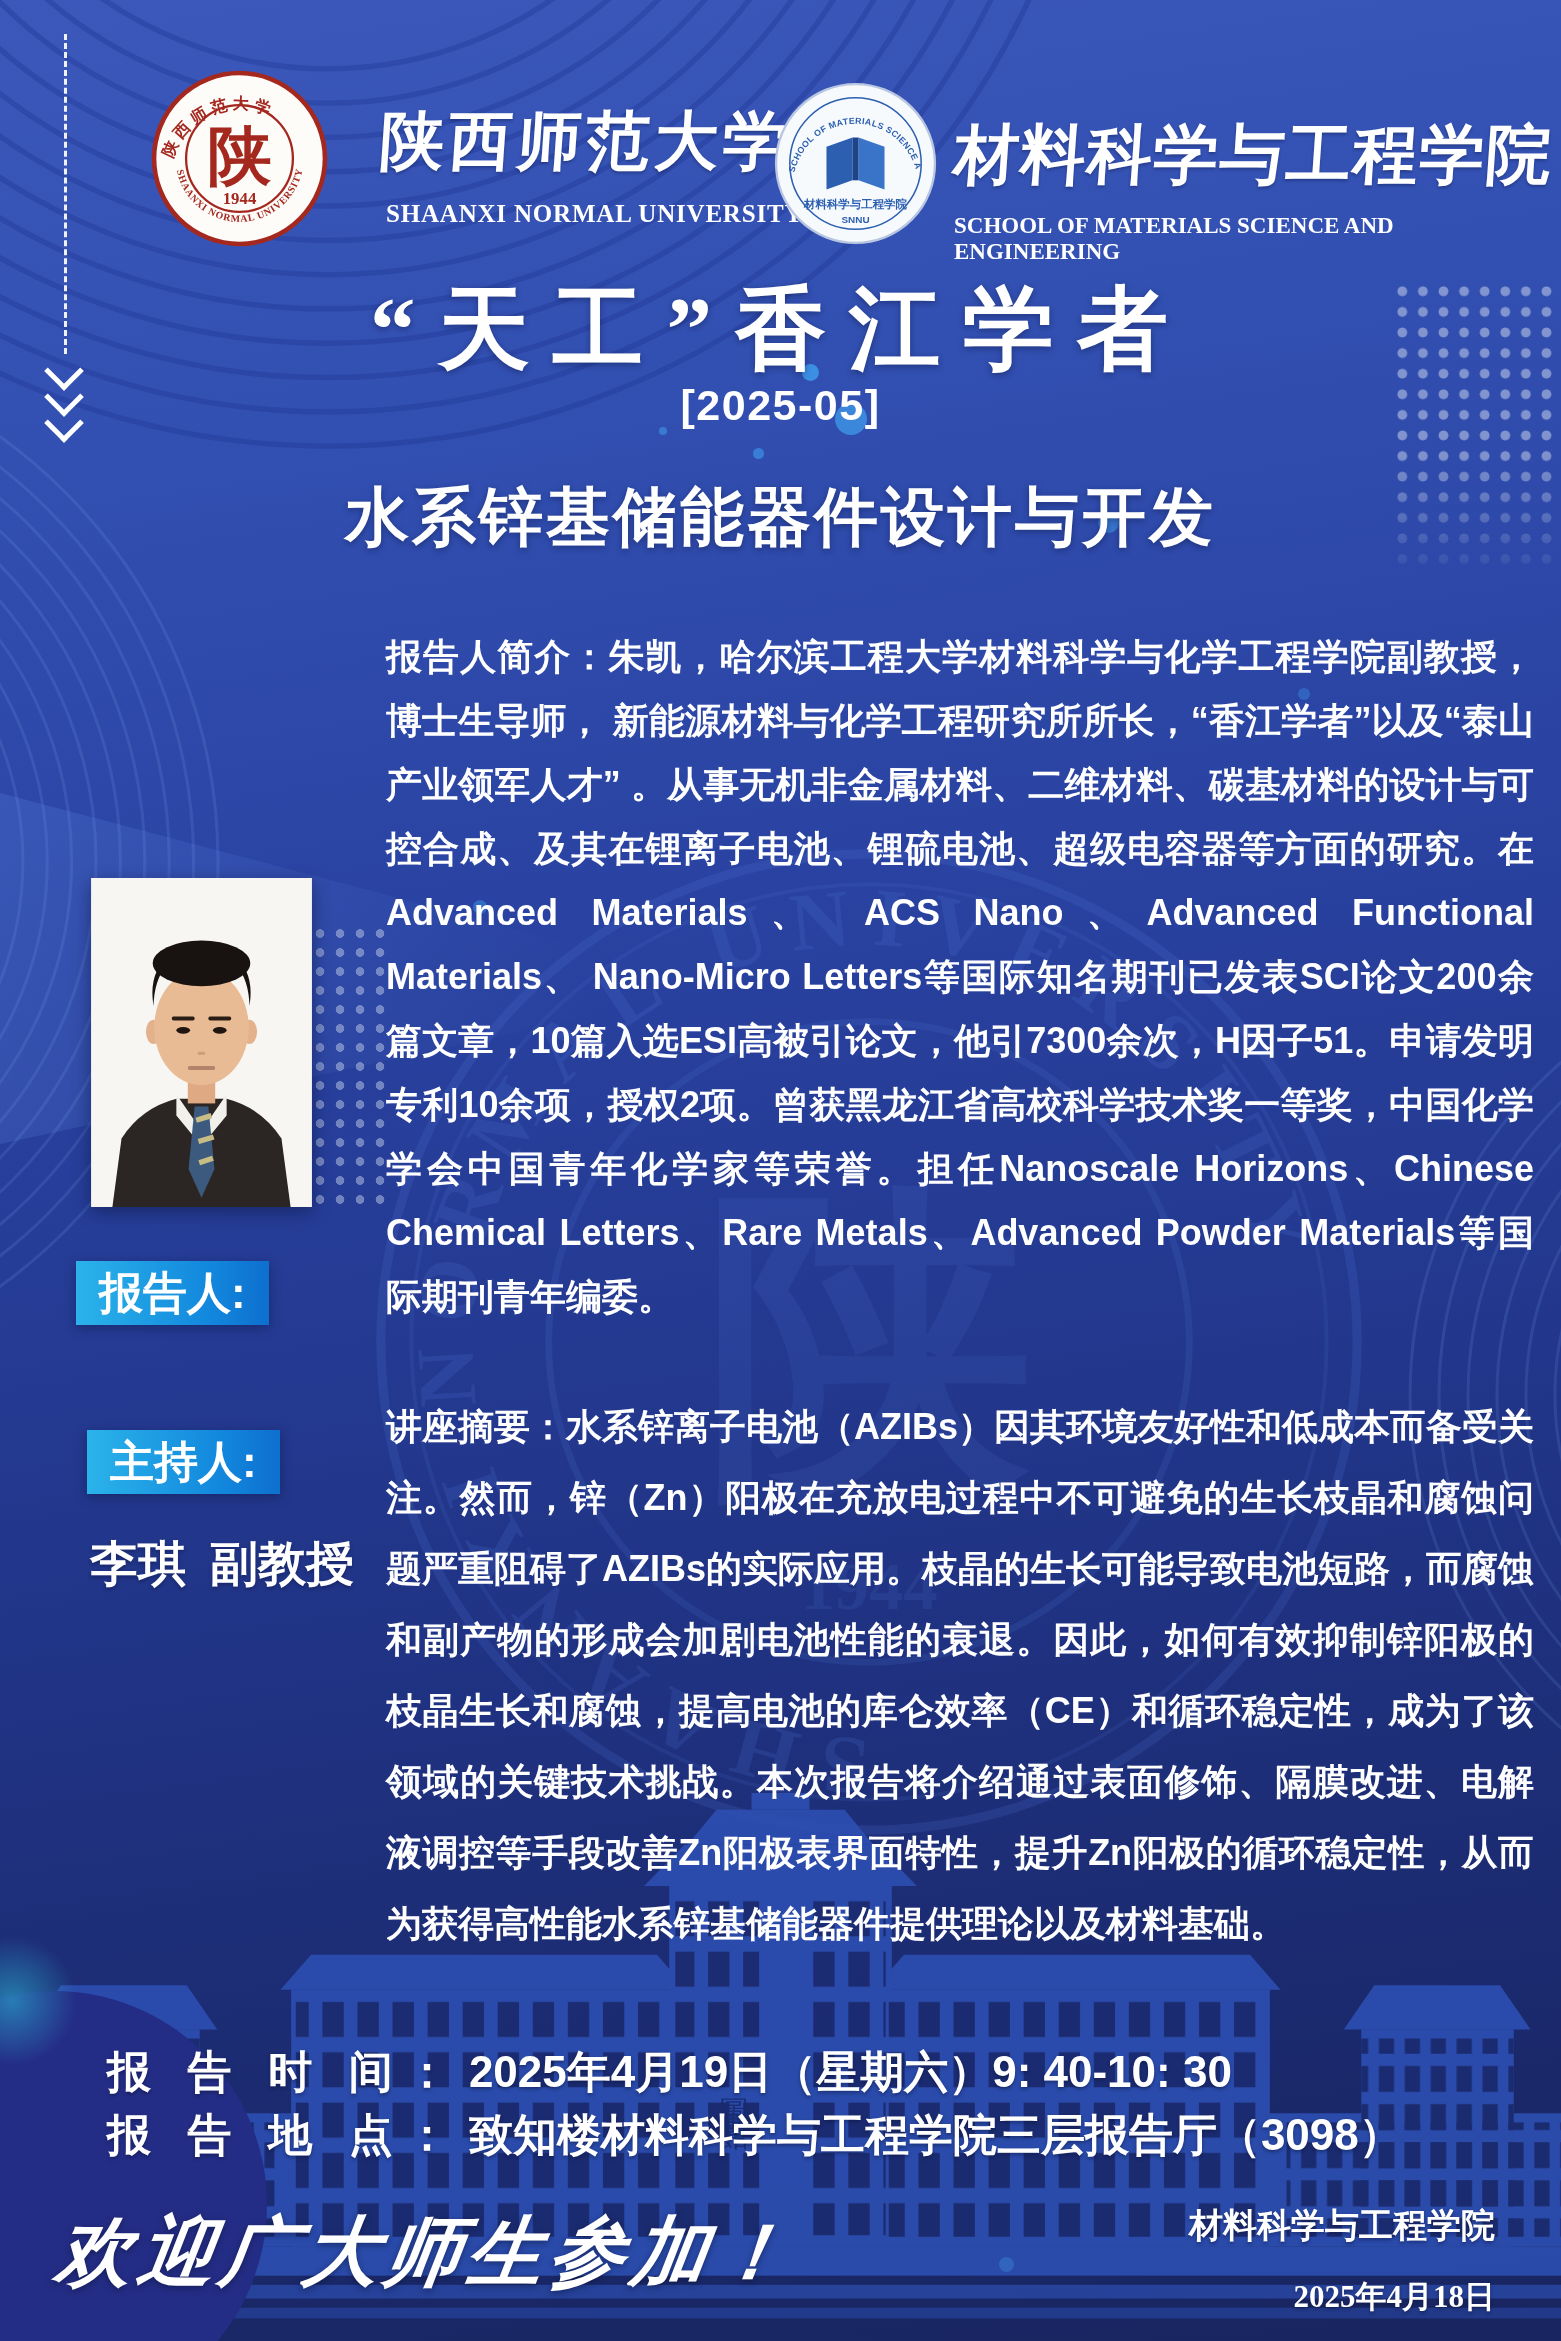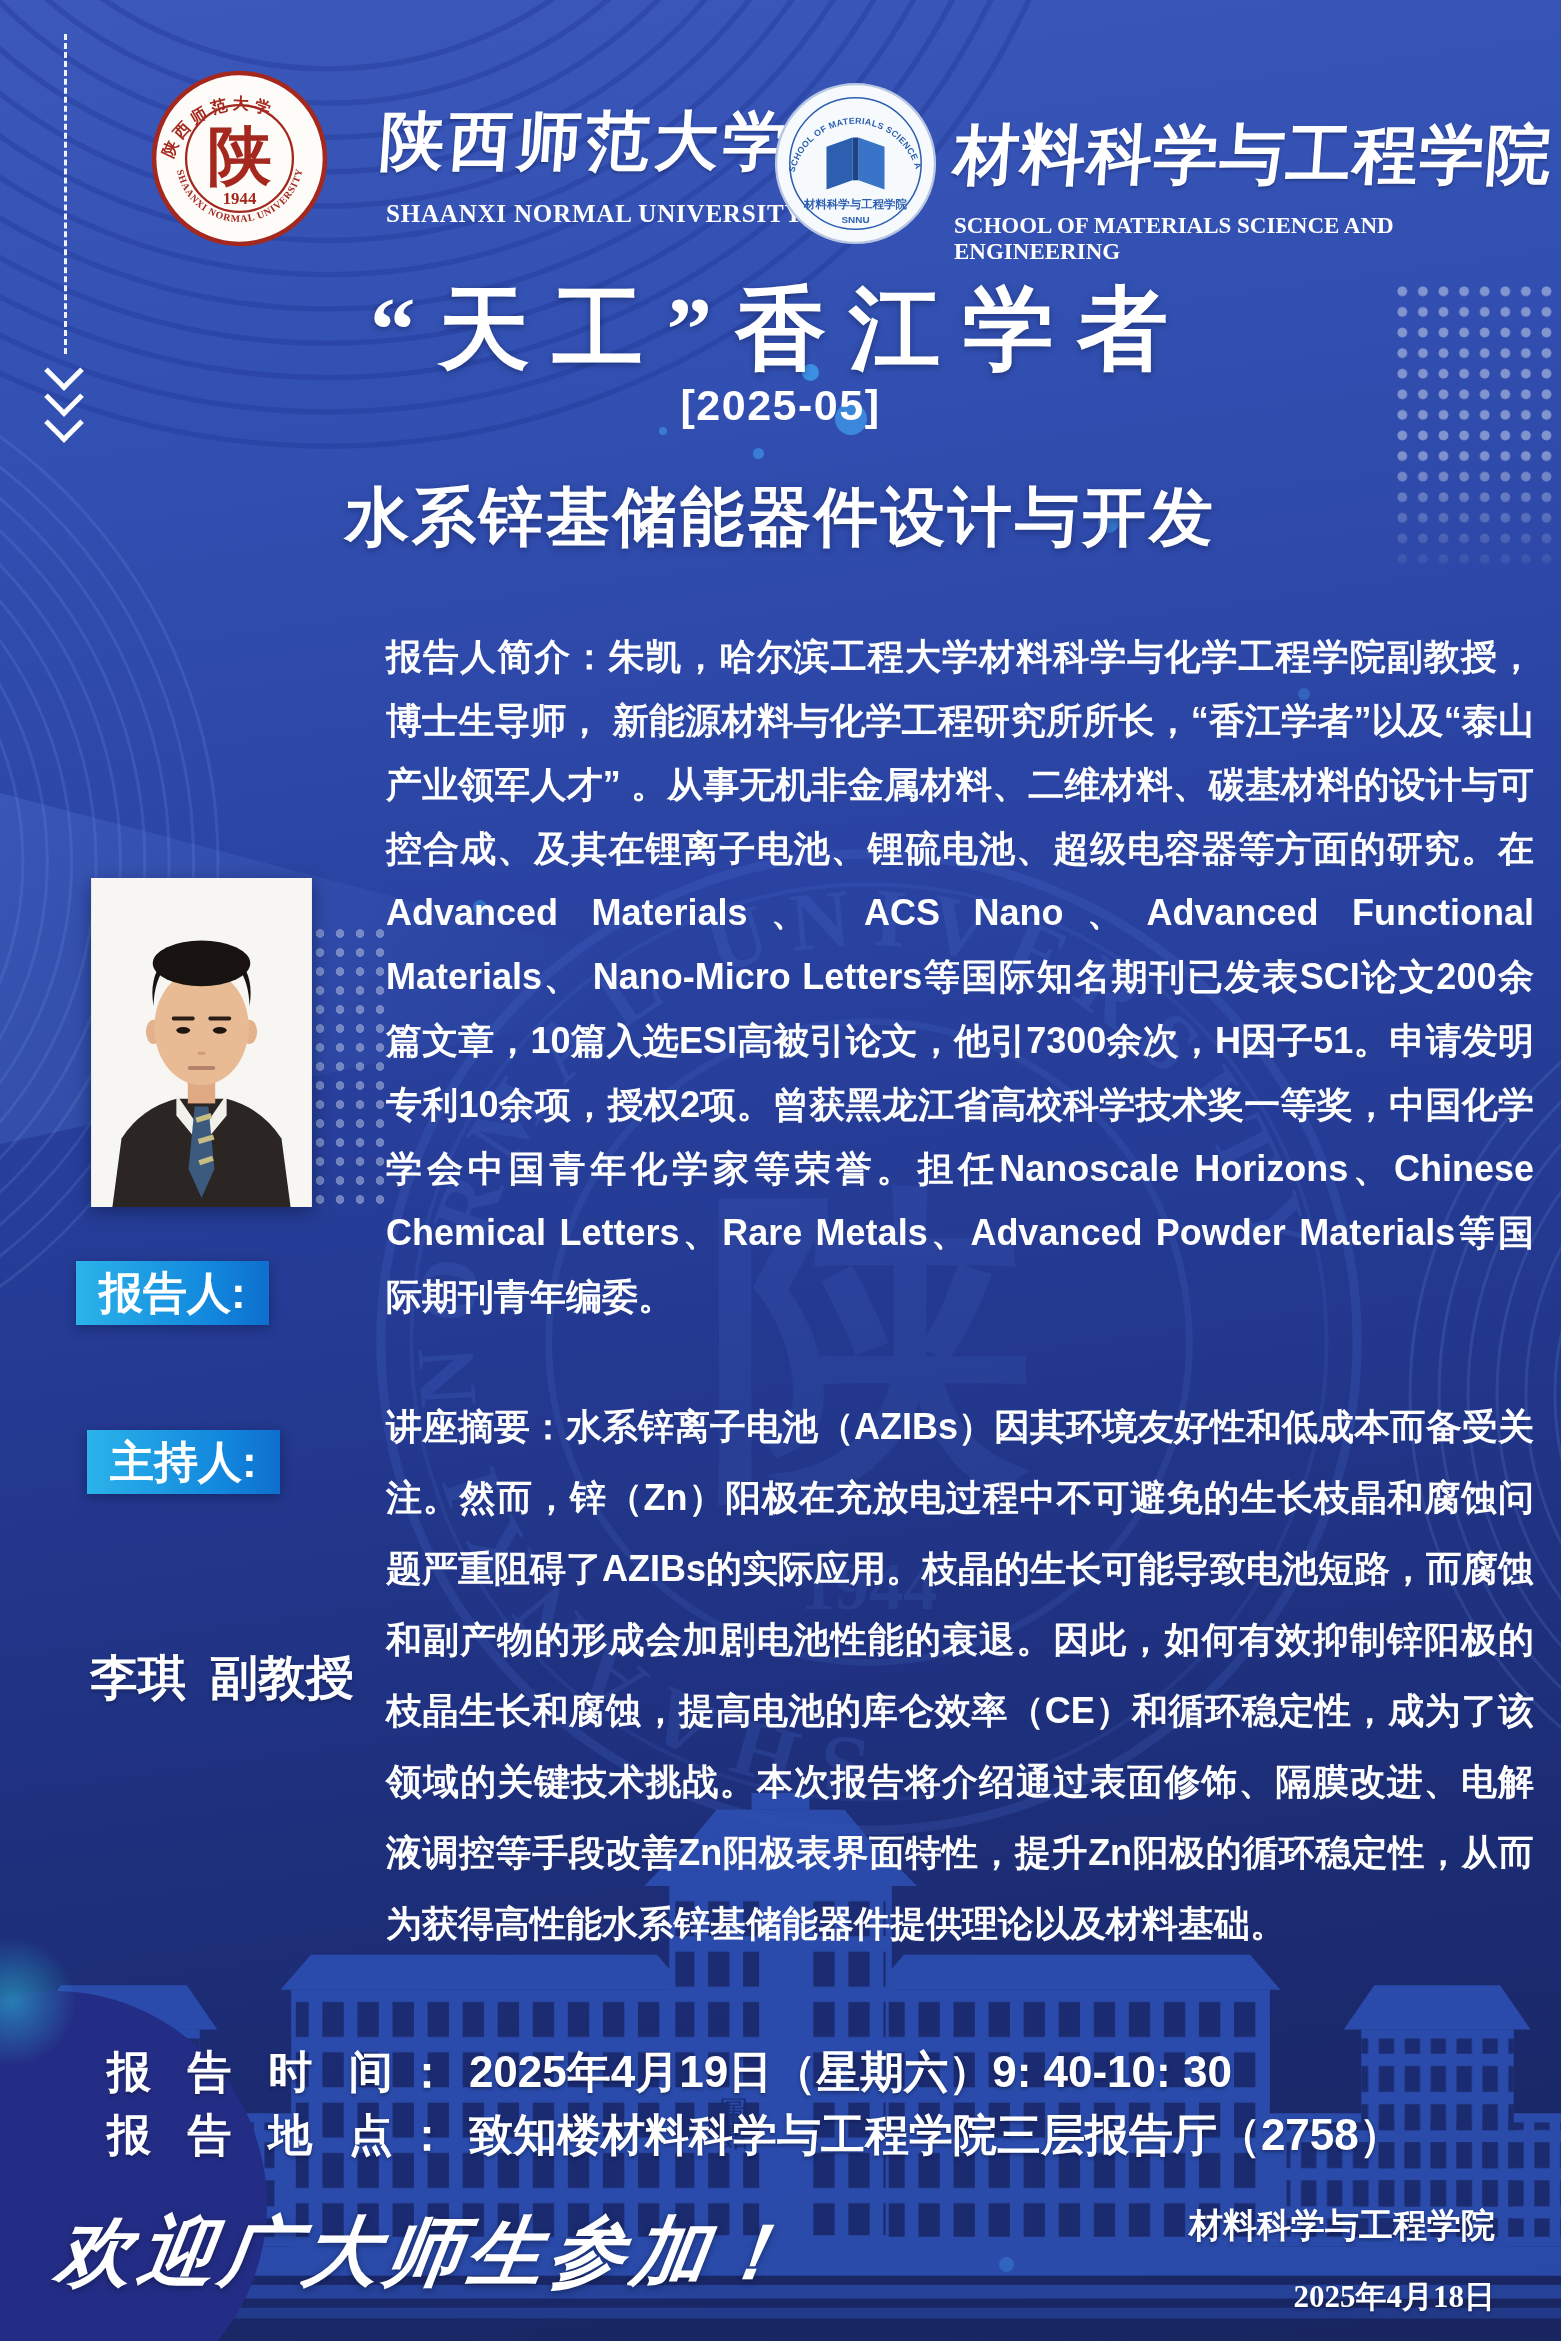--- a/index.html
+++ b/index.html
@@ -254,7 +254,7 @@
 
   <div class="abs badge" style="left:76px;top:1261px;">报告人:</div>
   <div class="abs badge" style="left:87px;top:1430px;padding-left:23px;">主持人:</div>
-  <div class="abs person-name" style="left:90px;top:1646px;text-align:right;">李琪  副教授</div>
+  <div class="abs person-name" style="left:90px;top:1532px;text-align:right;">李琪  副教授</div>
 
   <p class="abs para abstract" style="margin:0;"><span>讲座摘要：</span><span>水系锌离子电池（AZIBs）因其环境友好性和低成本而备受关注。然而，锌（Zn）阳极在充放电过程中不可避免的生长枝晶和腐蚀问题严重阻碍了AZIBs的实际应用。枝晶的生长可能导致电池短路，而腐蚀和副产物的形成会加剧电池性能的衰退。因此，如何有效抑制锌阳极的枝晶生长和腐蚀，提高电池的库仑效率（CE）和循环稳定性，成为了该领域的关键技术挑战。本次报告将介绍通过表面修饰、隔膜改进、电解液调控等手段改善Zn阳极表界面特性，提升Zn阳极的循环稳定性，从而为获得高性能水系锌基储能器件提供理论以及材料基础。</span></p>
 

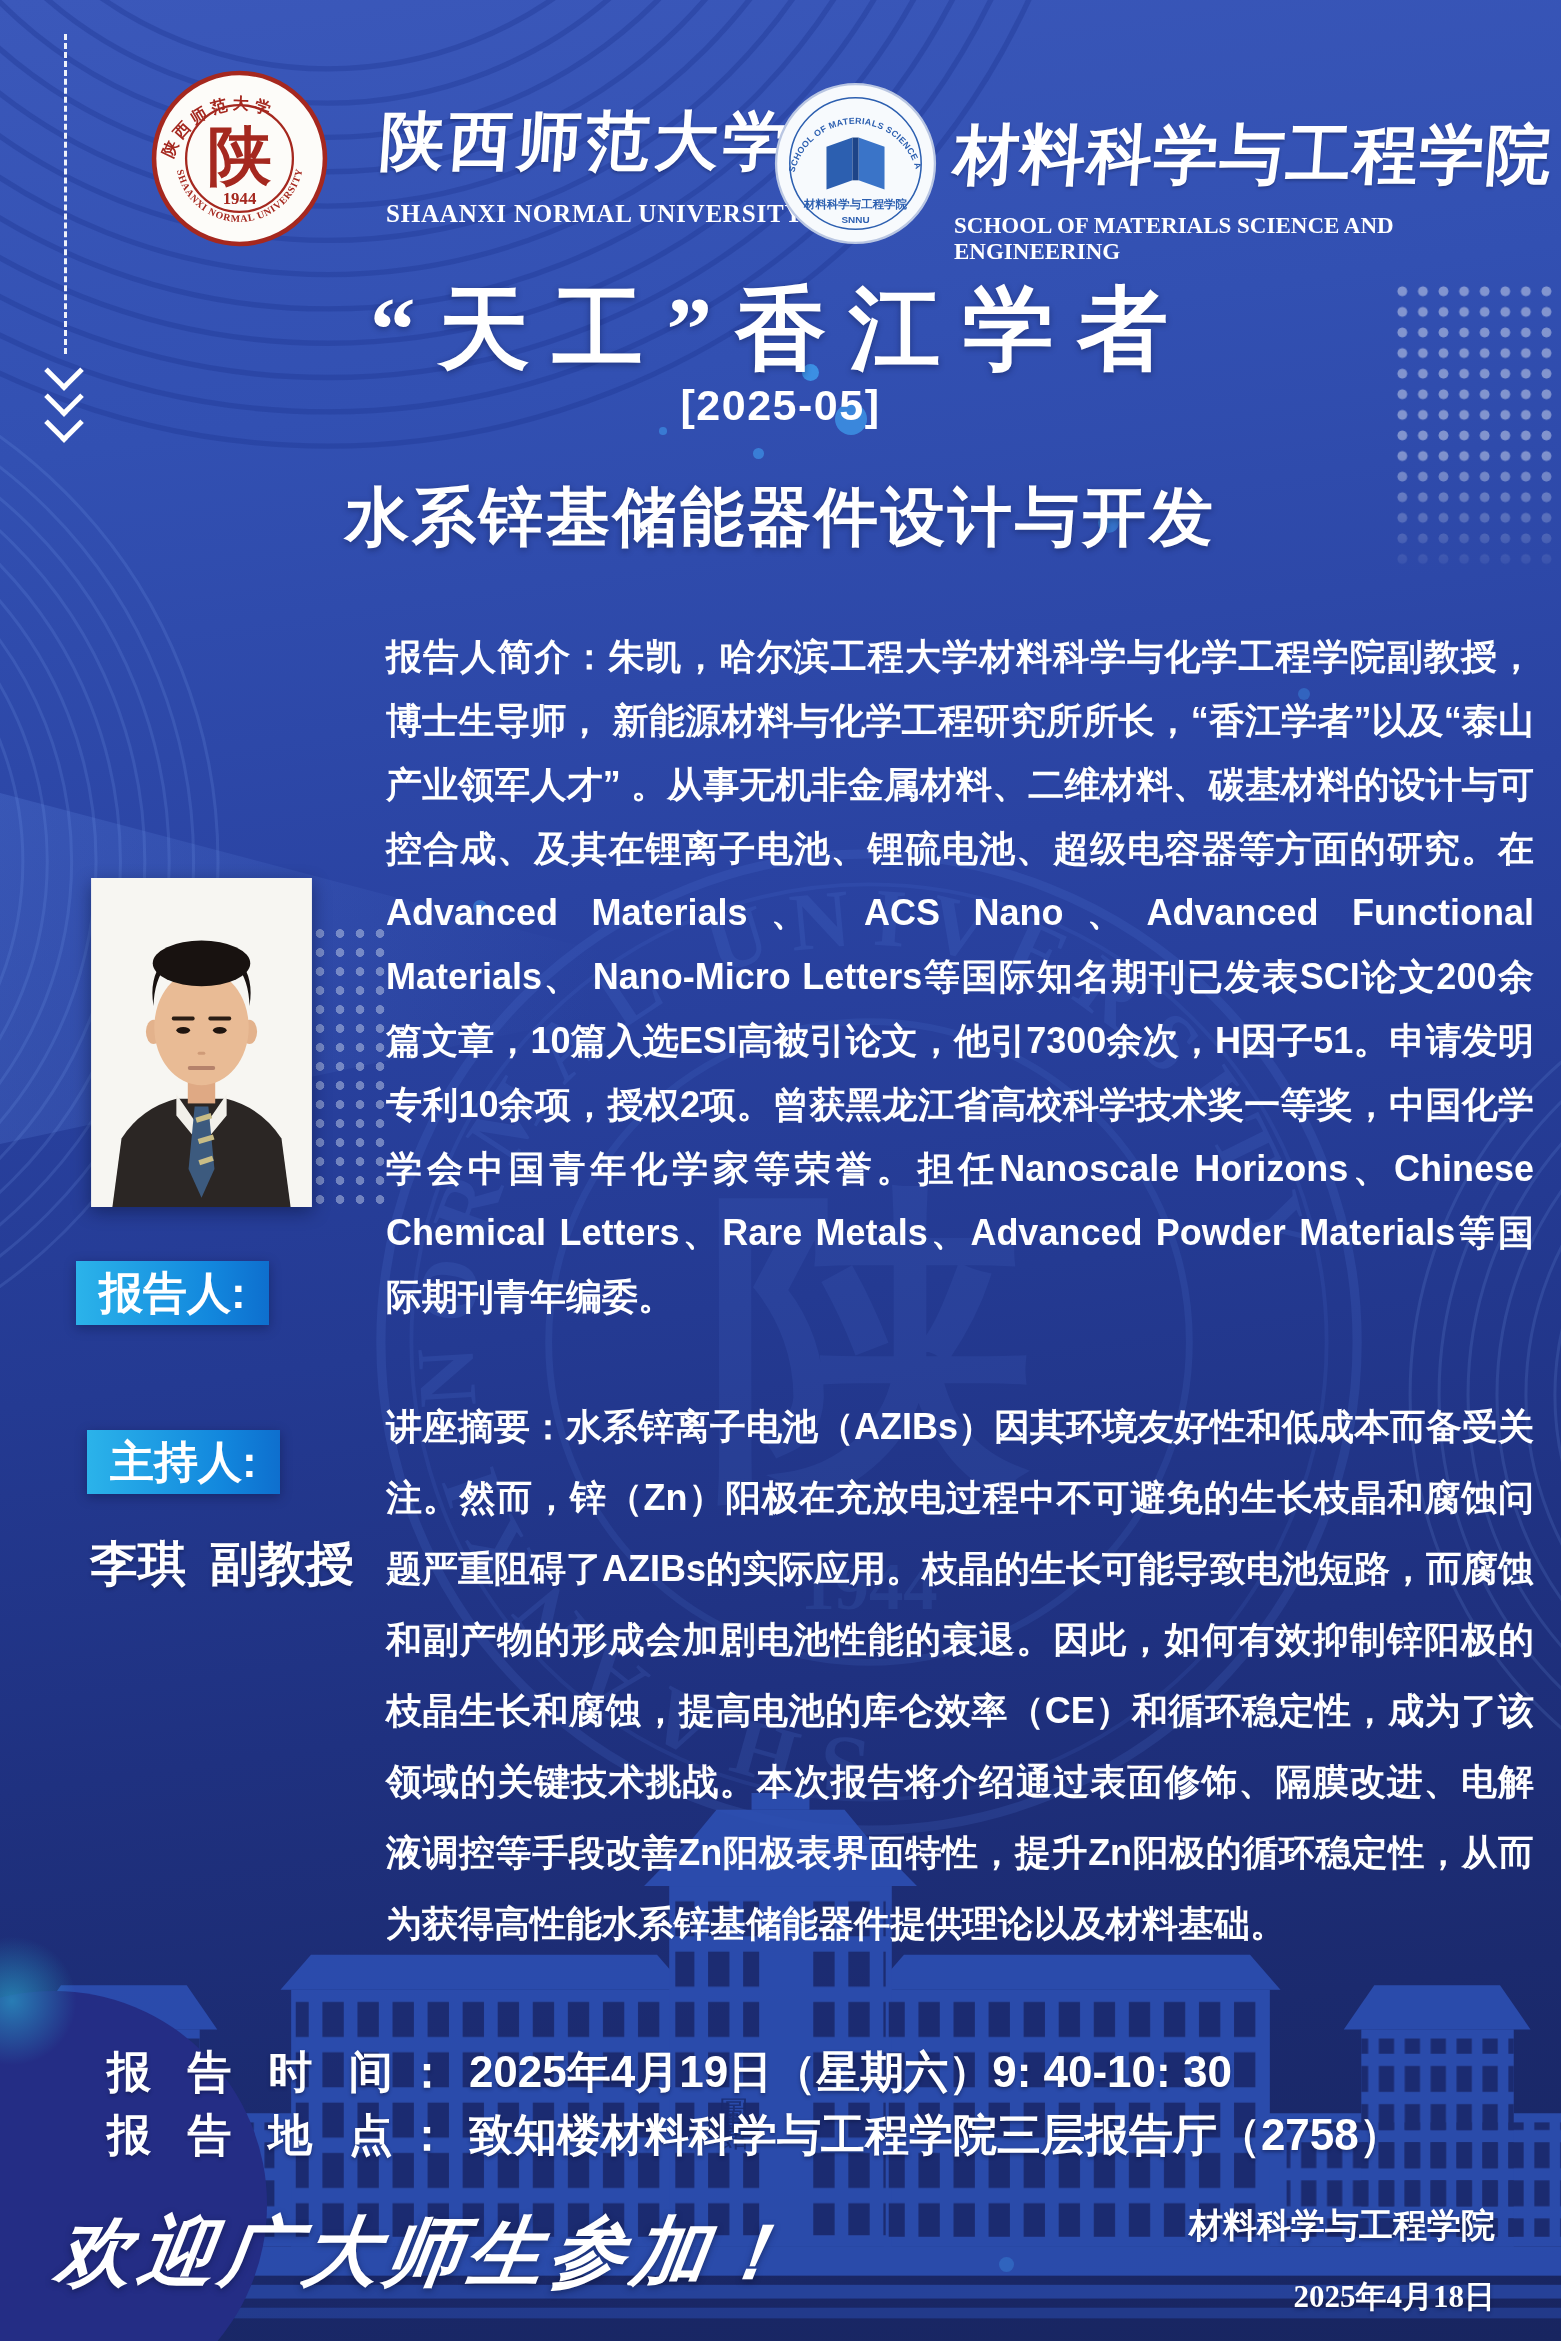--- a/index.html
+++ b/index.html
@@ -262,7 +262,7 @@
     <span class="foot-label">报 告 时 间：</span><span>2025年4月19日（星期六）9: 40-10: 30</span>
   </div>
   <div class="abs foot-row" style="top:2106px;">
-    <span class="foot-label">报 告 地 点：</span><span>致知楼材料科学与工程学院三层报告厅（2758）</span>
+    <span class="foot-label">报 告 地 点：</span><span>致知楼材料科学与工程学院三层报告厅（3098）</span>
   </div>
   <div class="abs welcome">欢迎广大师生参加！</div>
   <div class="abs sign org">材料科学与工程学院</div>

